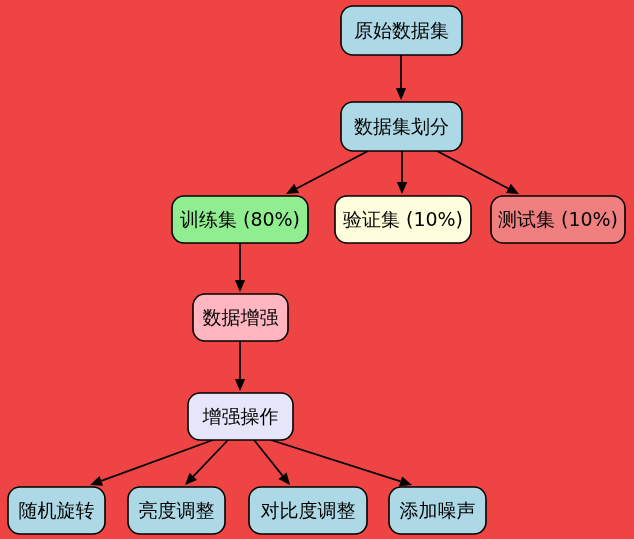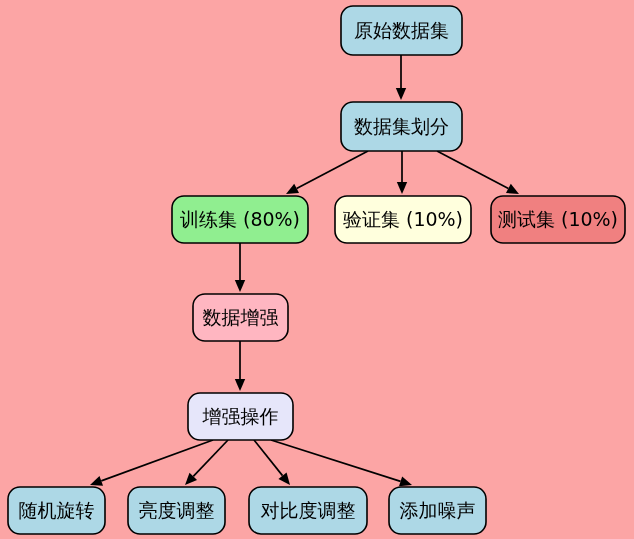--- a/index.html
+++ b/index.html
@@ -11,7 +11,7 @@
     position: relative;
     width: 634px;
     height: 539px;
-    background: #fca5a5;
+    background: #ef4444;
     overflow: hidden;
   }
   svg#flowchart {

